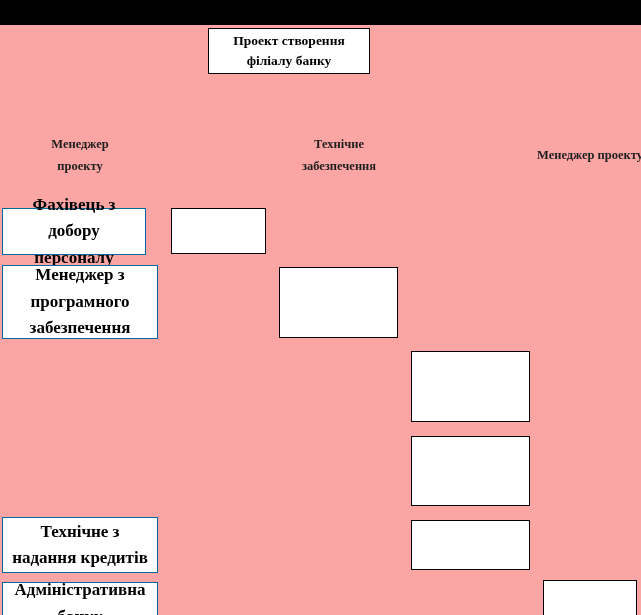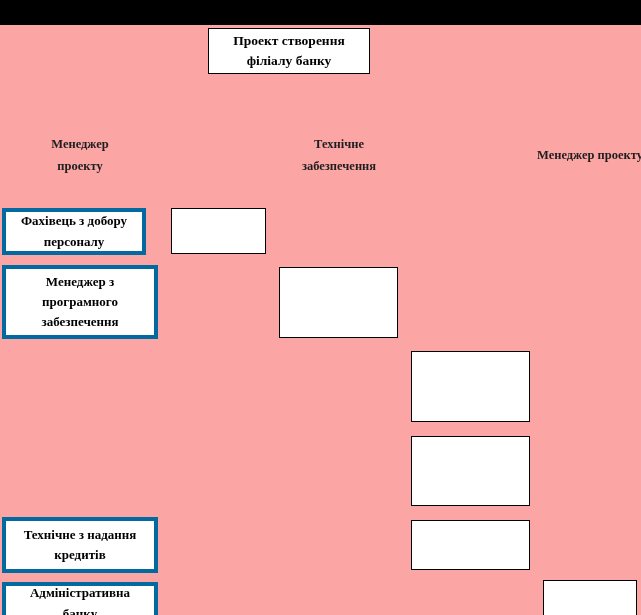--- a/index.html
+++ b/index.html
@@ -30,9 +30,9 @@
   .hdr.c4{left:410px;width:122px;}
   .hdr.c5{left:535px;width:110px;}
   .rowbox{
-    position:absolute;left:2px;background:#fff;border:4px solid #0369a1;box-sizing:border-box;
+    position:absolute;left:2px;background:#fff;border:1px solid #0369a1;box-sizing:border-box;
     display:flex;align-items:center;justify-content:center;text-align:center;
-    font-weight:bold;font-size:13px;line-height:1.55;color:#000;
+    font-weight:bold;font-size:17px;line-height:1.55;color:#000;
     padding:0 8px;
   }
   .r1{top:183px;width:144px;height:47px;}

